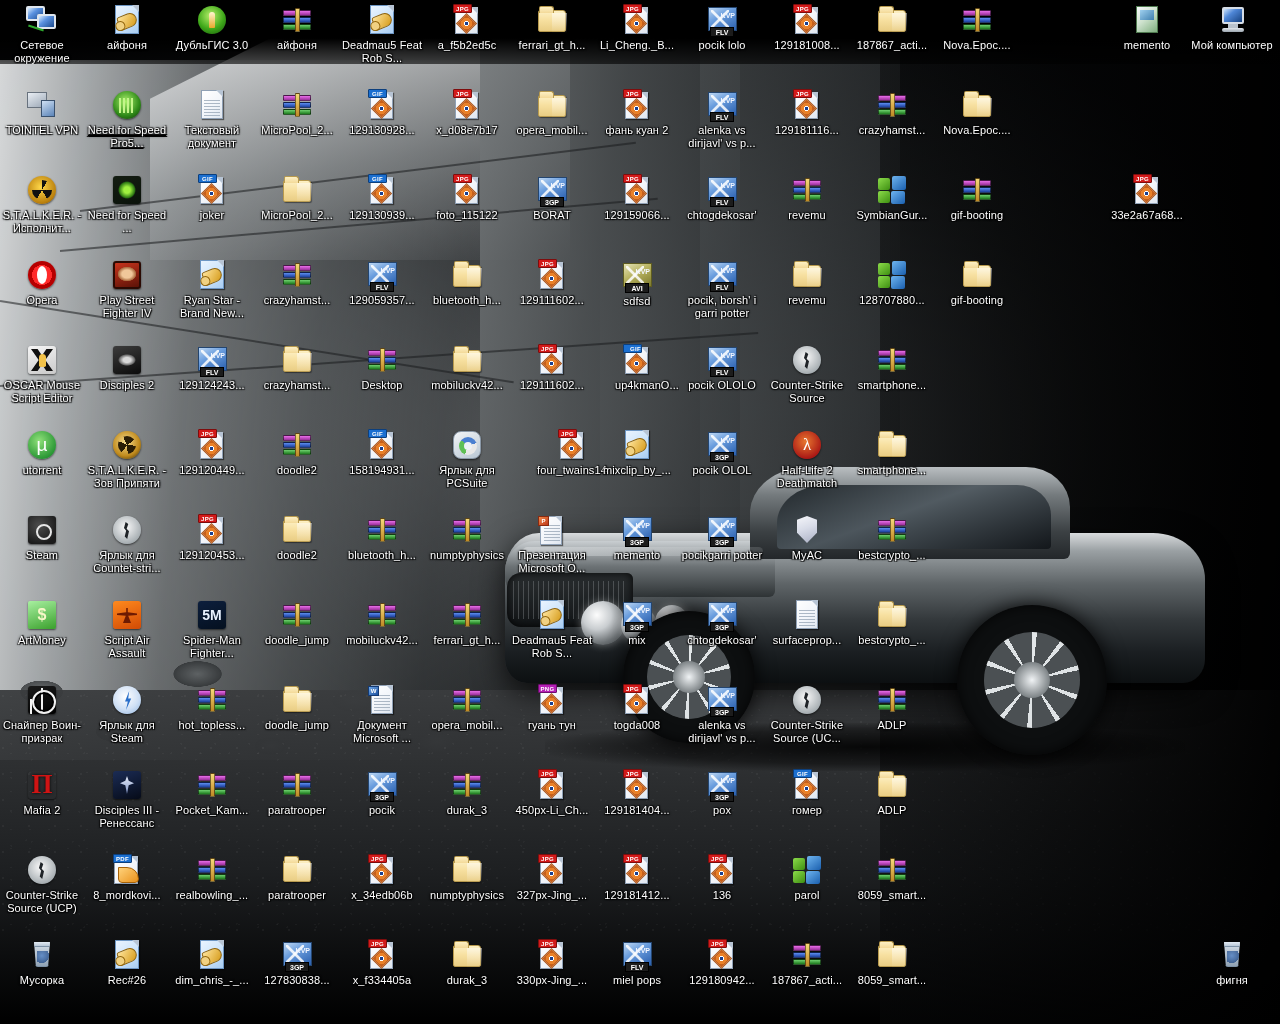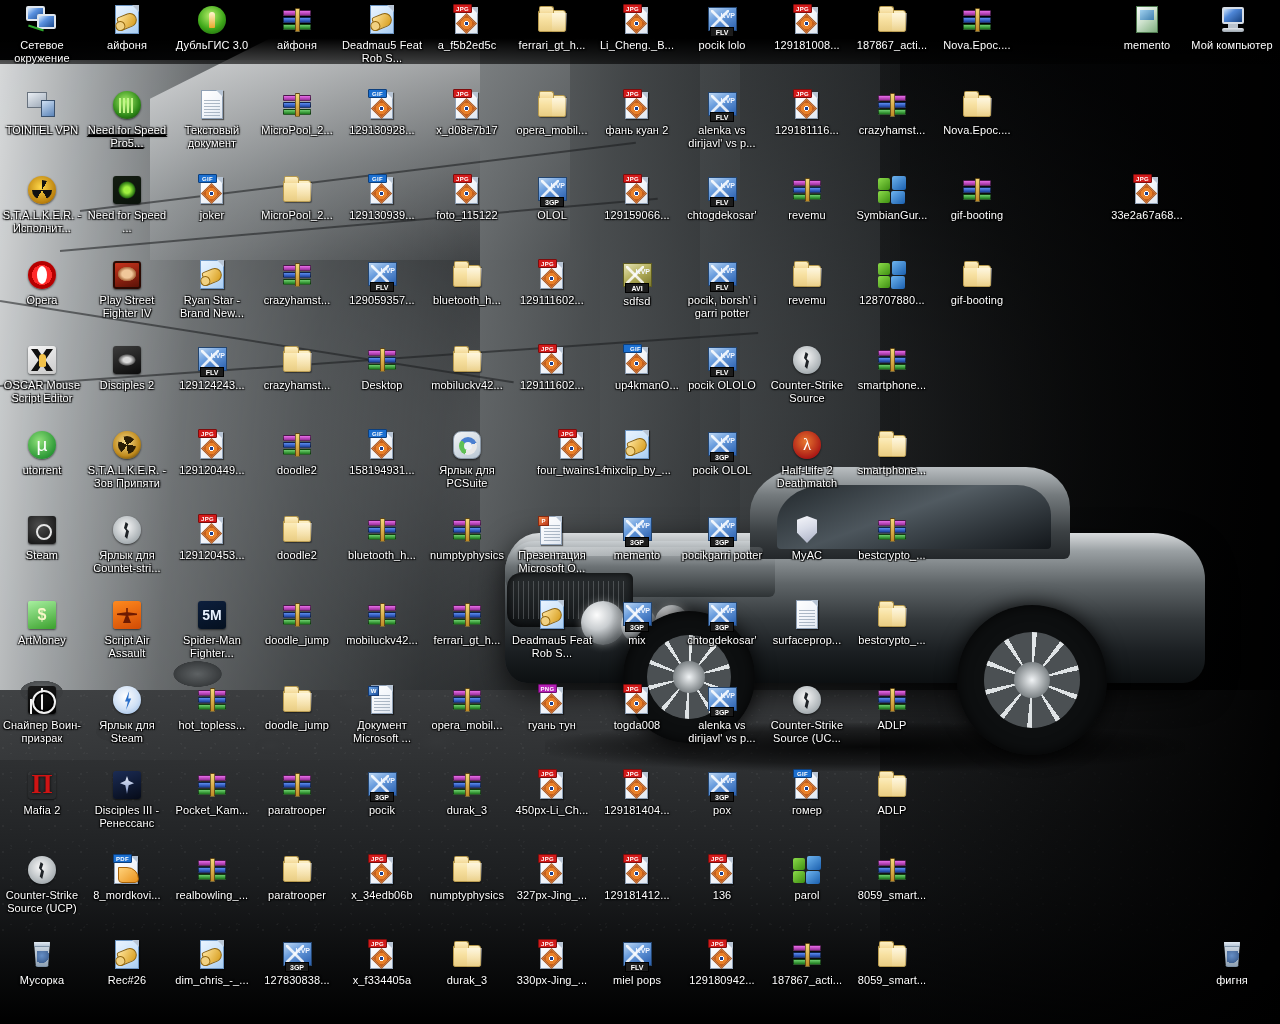--- a/index.html
+++ b/index.html
@@ -708,7 +708,7 @@
         <div class="glyph"><span><span class="g-vid">
               <span>KVP</span>
             </span><span class="g-fmt">3GP</span></span></div>
-        <span class="label">OLOL</span>
+        <span class="label">BORAT</span>
       </div>
       <div class="icon" style="left: 595px; top: 174px;">
         <div class="glyph"><span class="g-img"><span class="g-sheet"></span><span class="g-eye"></span><span class="g-tag">JPG</span></span></div>

